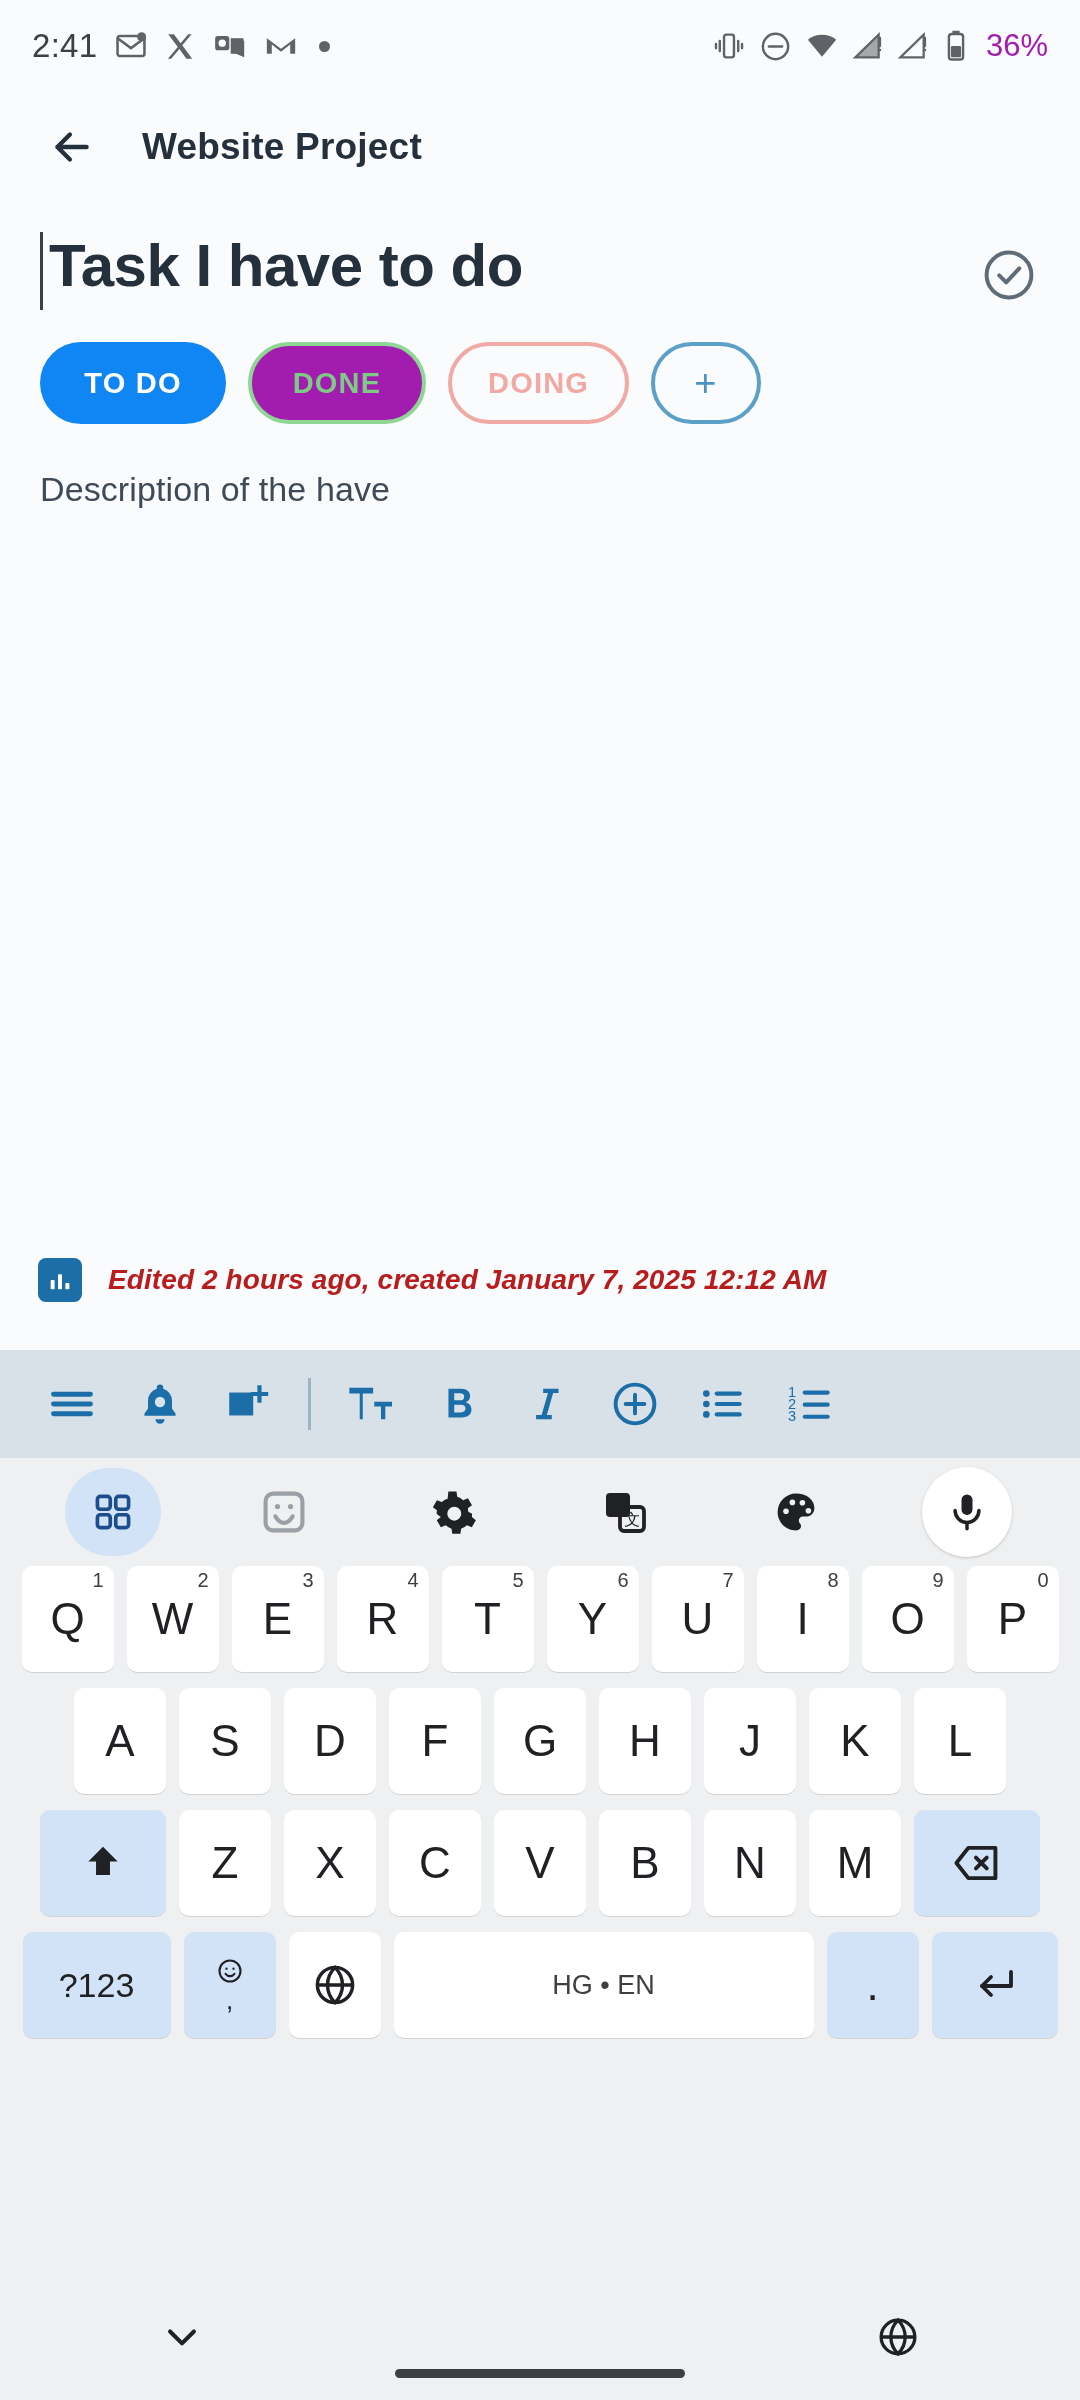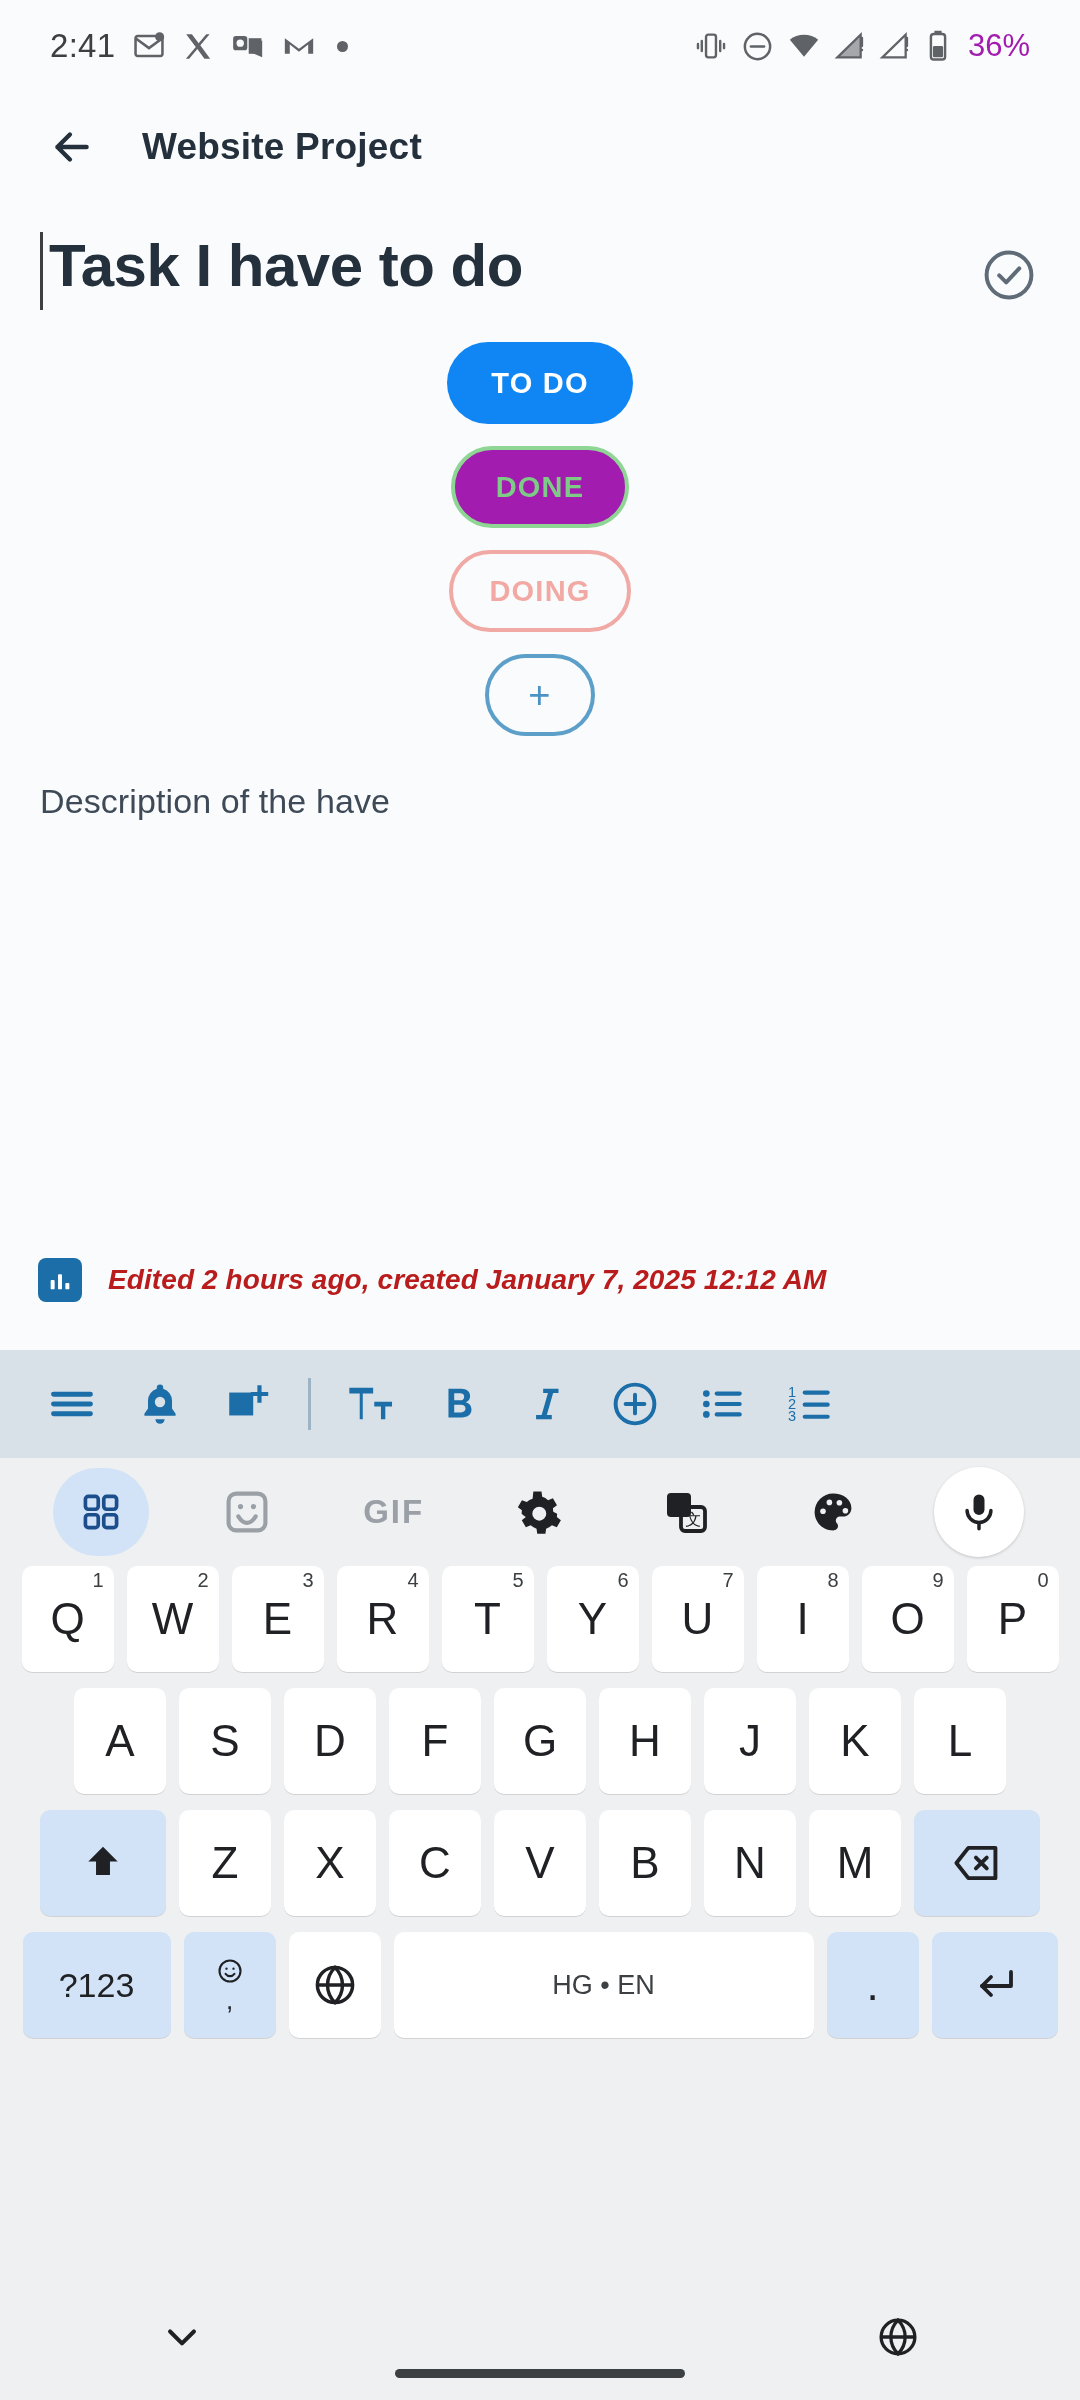--- a/index.html
+++ b/index.html
@@ -16,7 +16,7 @@
     height:92px;
     display:flex;
     align-items:center;
-    padding:0 50px;
+    padding:0 32px;
     color:#5f6368;
   }
   .sb-left { display:flex; align-items:center; gap:17px; }

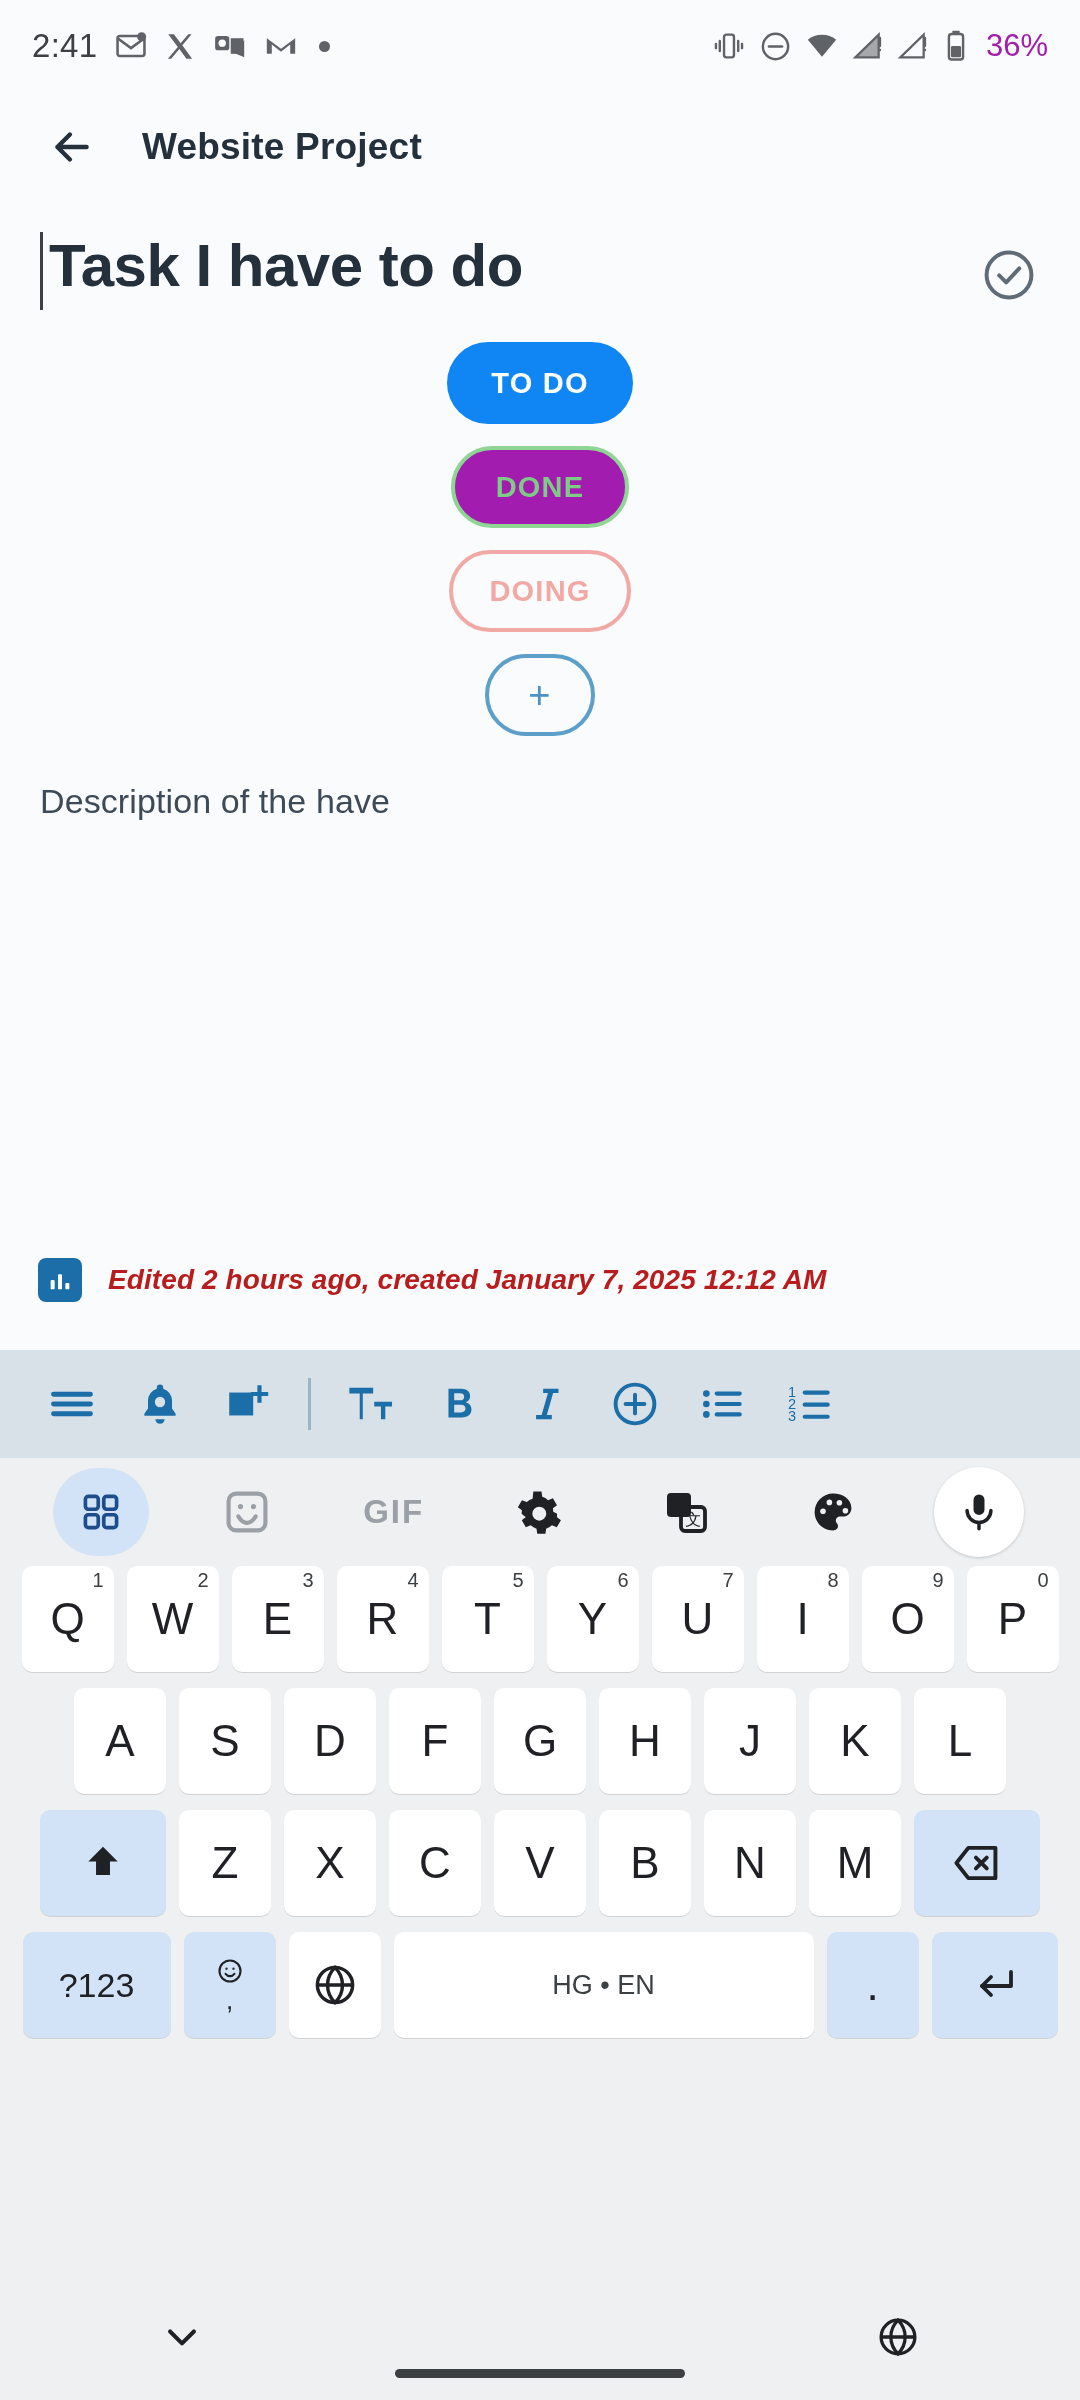--- a/index.html
+++ b/index.html
@@ -76,7 +76,6 @@
     align-items:center;
     gap:22px;
     padding:32px 40px 0 40px;
-    flex-direction:column;
   }
   .chip {
     height:82px;

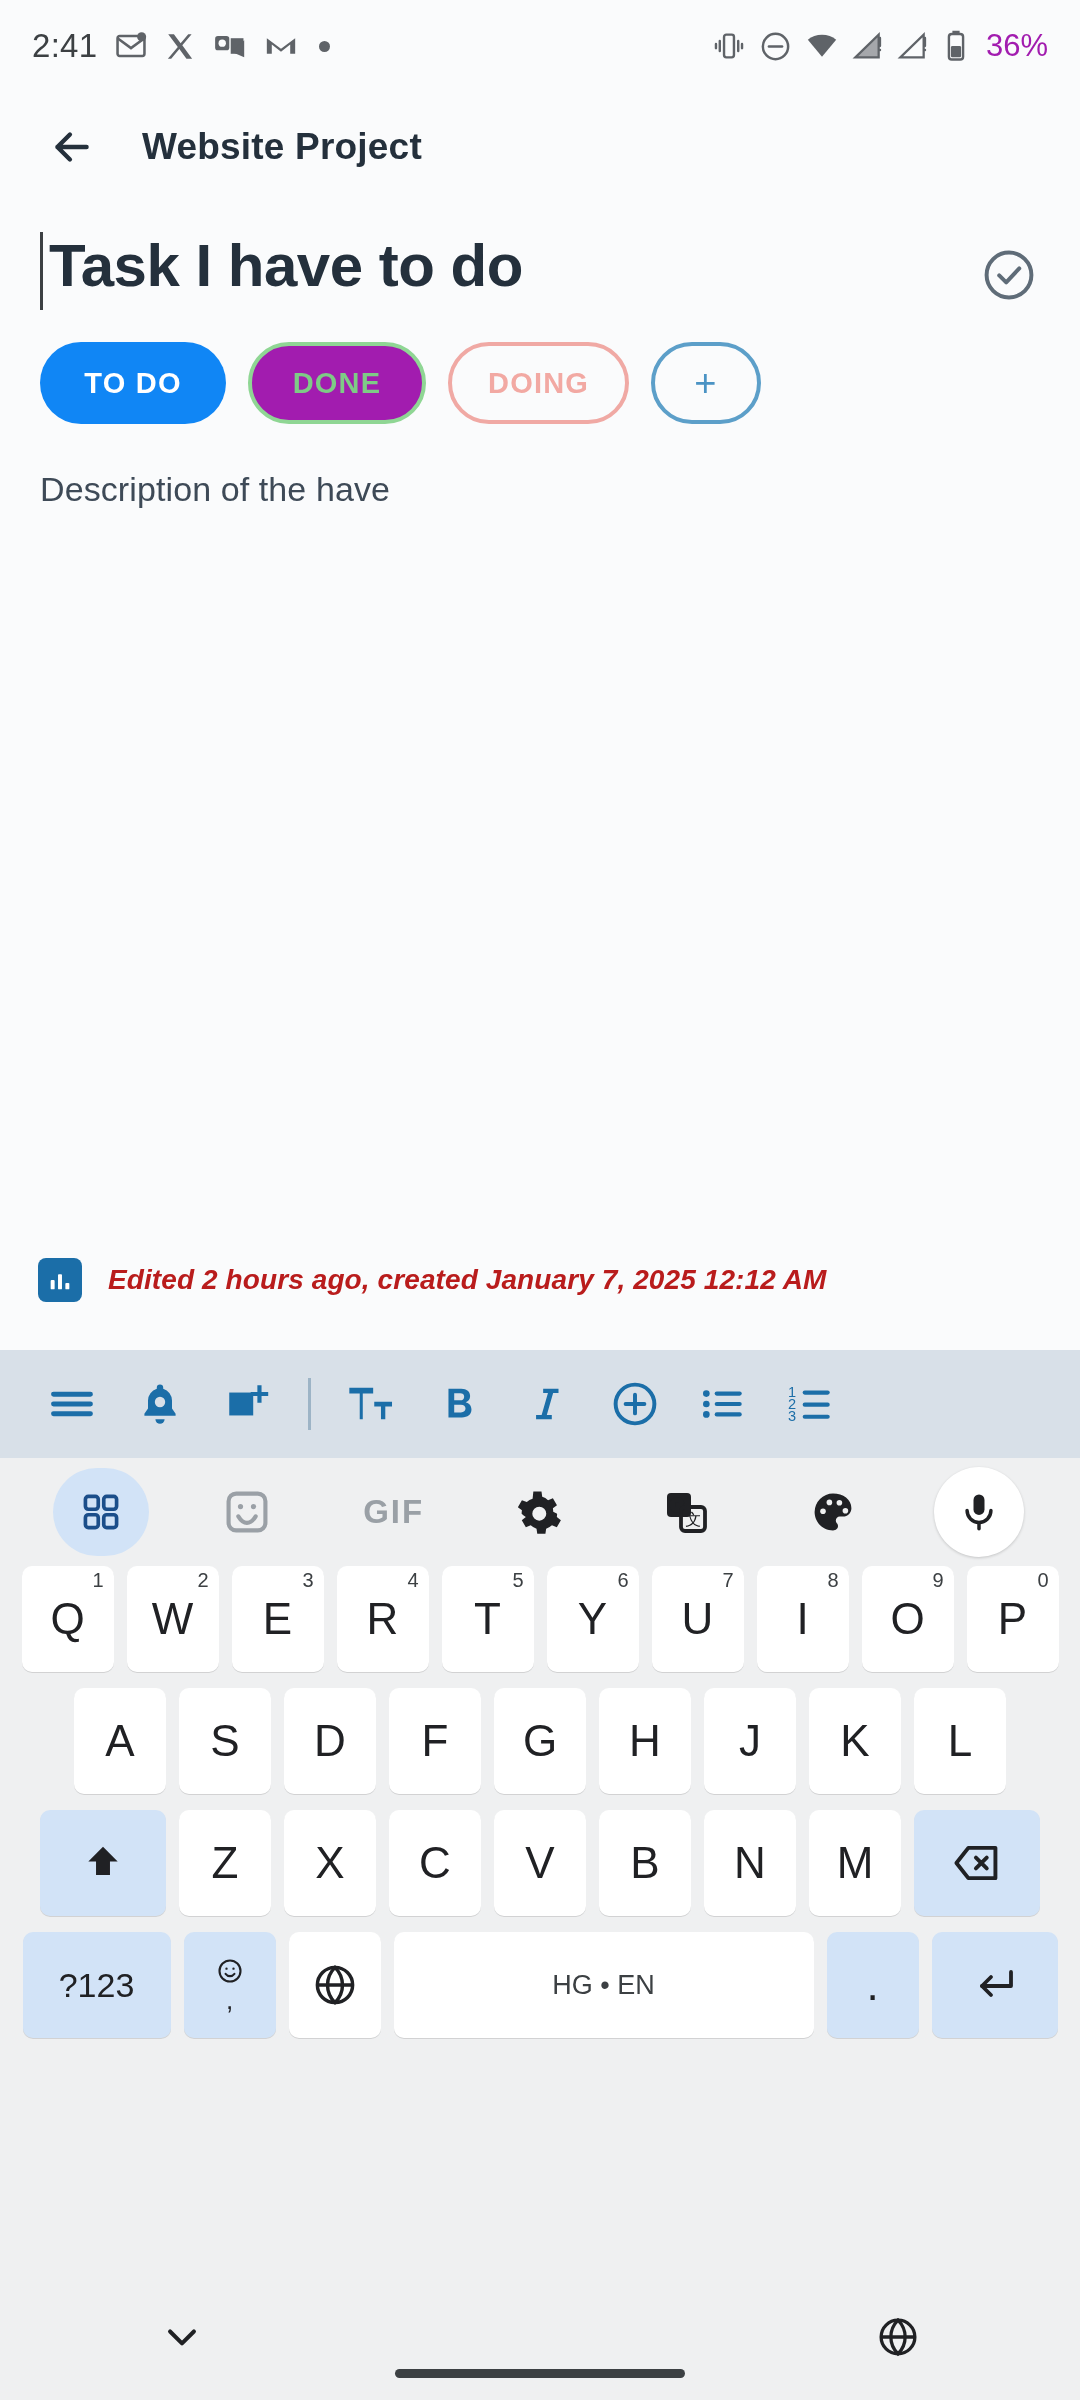--- a/index.html
+++ b/index.html
@@ -463,7 +463,6 @@
         <path d="M8 14c1.2 2 2.6 3 4 3s2.8-1 4-3" stroke-linecap="round"></path>
       </svg>
     </div>
-    <div class="kb-sug-item gif-label">GIF</div>
     <div class="kb-sug-item">
       <svg width="48" height="48" viewBox="0 0 24 24" fill="#202124">
         <path d="M12 8.4a3.6 3.6 0 100 7.2 3.6 3.6 0 000-7.2zm9.2 3.6c0 .6-.06 1.2-.16 1.74l2.1 1.6-2.1 3.64-2.5-1a7.9 7.9 0 01-3 1.74l-.38 2.66h-4.2l-.38-2.66a7.9 7.9 0 01-3-1.74l-2.5 1-2.1-3.64 2.1-1.6A9.3 9.3 0 012.9 12c0-.6.06-1.2.16-1.74l-2.1-1.6 2.1-3.64 2.5 1a7.9 7.9 0 013-1.74L8.94.6h4.2l.38 2.68a7.9 7.9 0 013 1.74l2.5-1 2.1 3.64-2.1 1.6c.1.54.16 1.14.16 1.74z" transform="translate(0,1.2) scale(.97)"></path>

